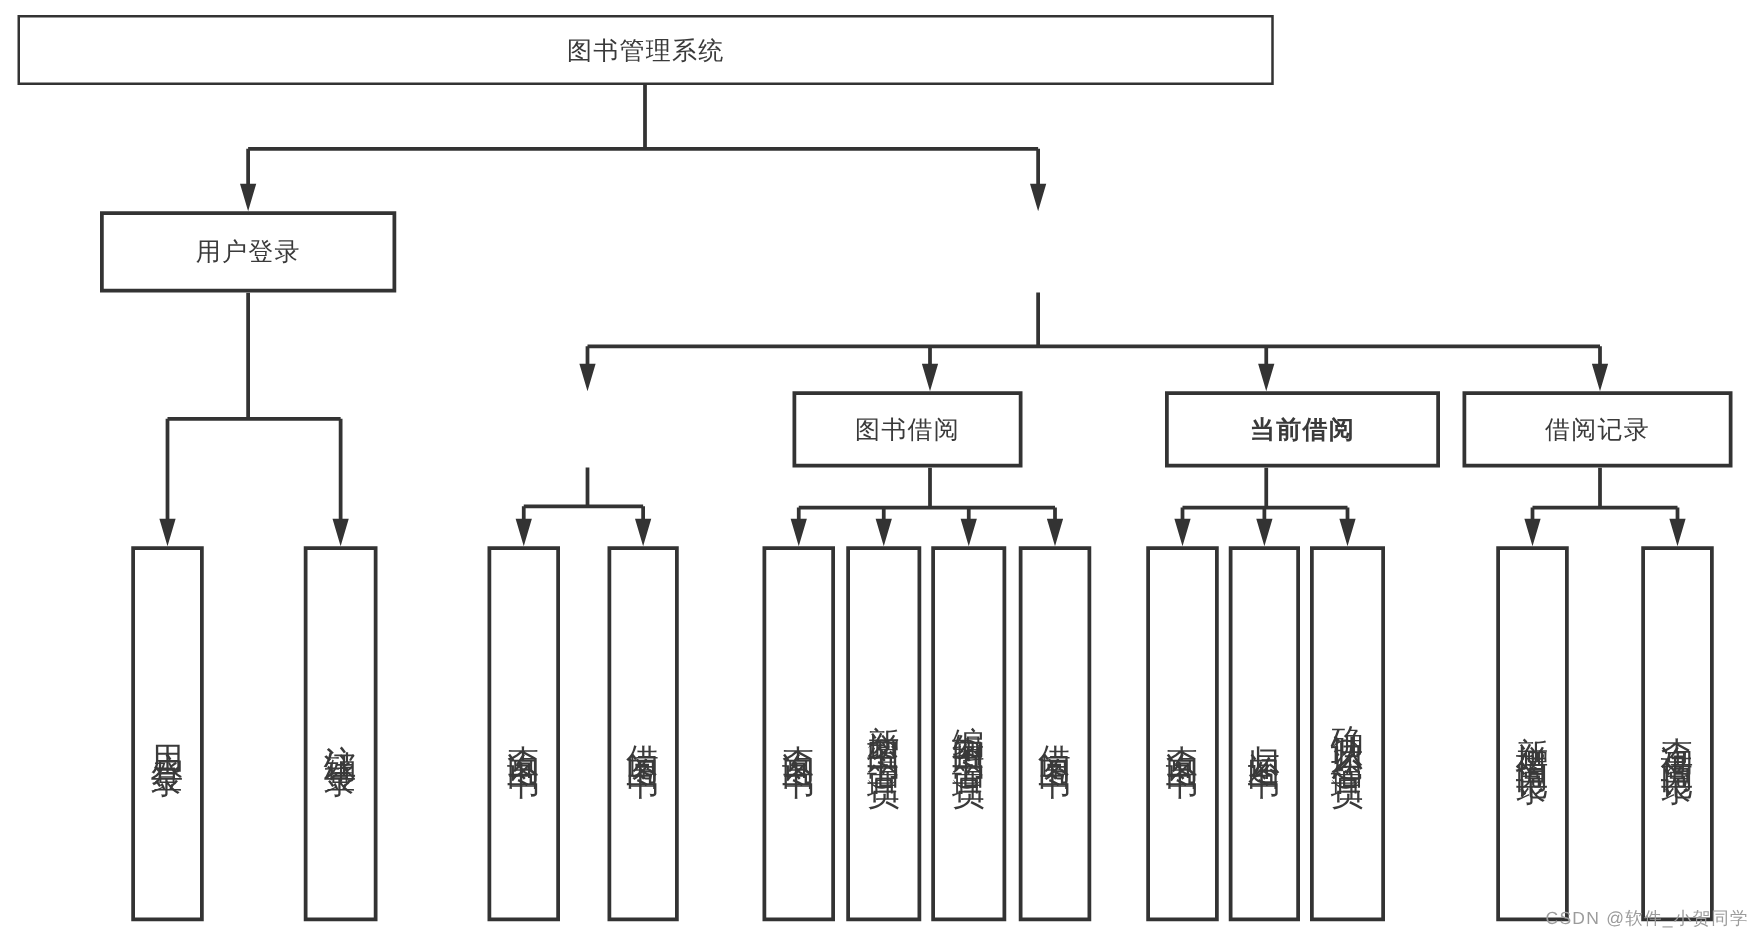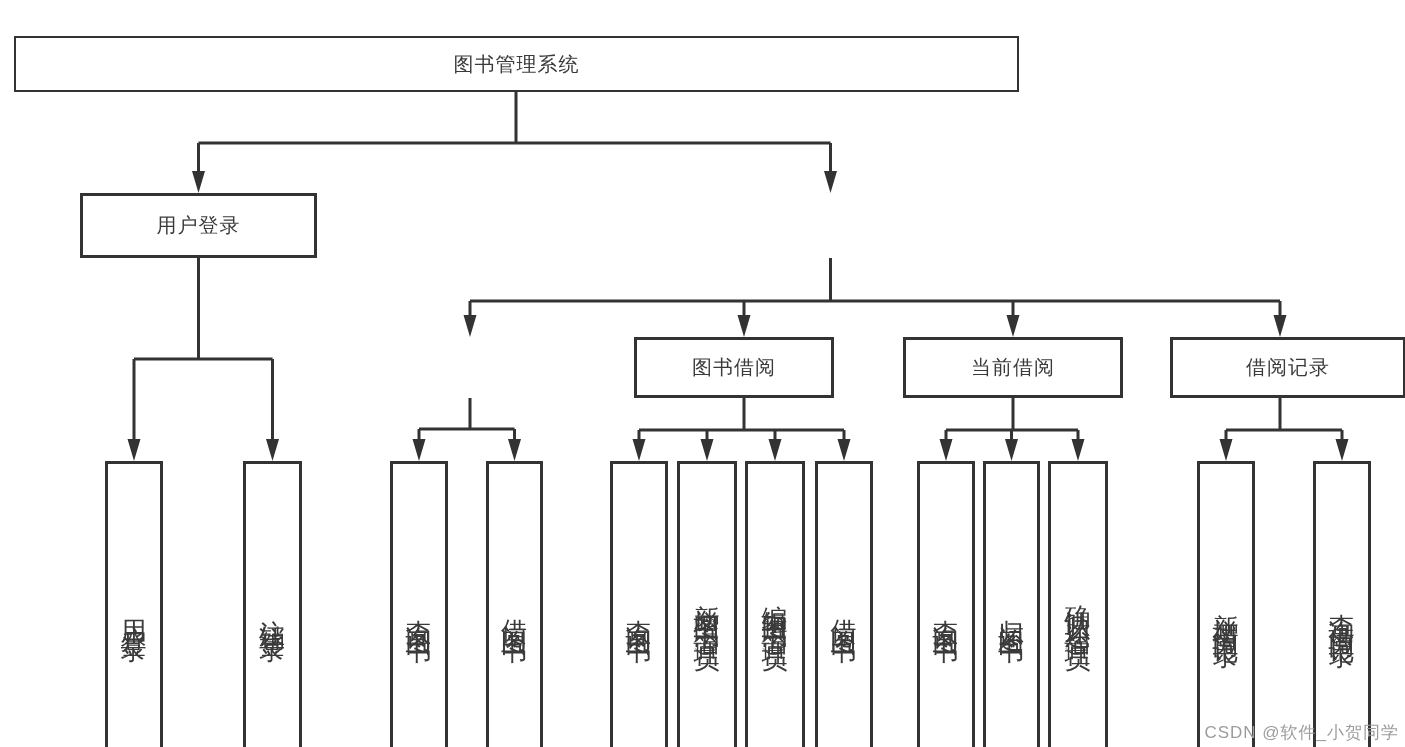--- a/index.html
+++ b/index.html
@@ -7,7 +7,7 @@
     width:1405px;height:747px;position:relative;background:#ffffff;overflow:hidden;
     font-family:"Liberation Sans","DejaVu Sans",sans-serif;color:#3a3a3a;
   }
-  .stage{position:absolute;inset:0;margin-top:24px;}
+  .stage{position:absolute;inset:0;}
   svg.connectors{position:absolute;left:0;top:0;}
   .node{
     position:absolute;box-sizing:border-box;background:#ffffff;

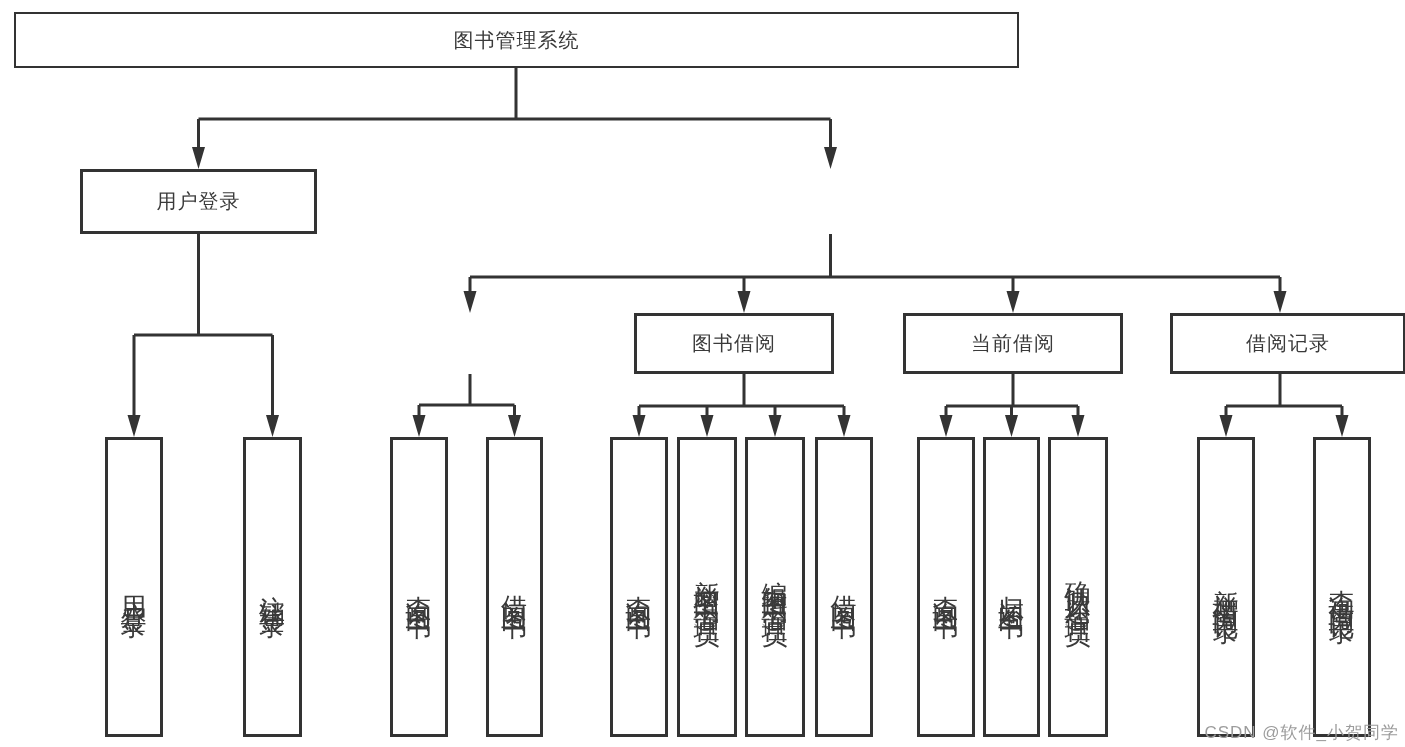--- a/index.html
+++ b/index.html
@@ -63,7 +63,7 @@
     <span class="h-label">用户登录</span>
   </div>
 
-  <div class="node" style="left:634px;top:313px;width:200px;height:61px;">
+  <div class="node" style="left:634px;top:313px;width:184px;height:61px;">
     <span class="h-label">图书借阅</span>
   </div>
   <div class="node" style="left:903px;top:313px;width:220px;height:61px;">

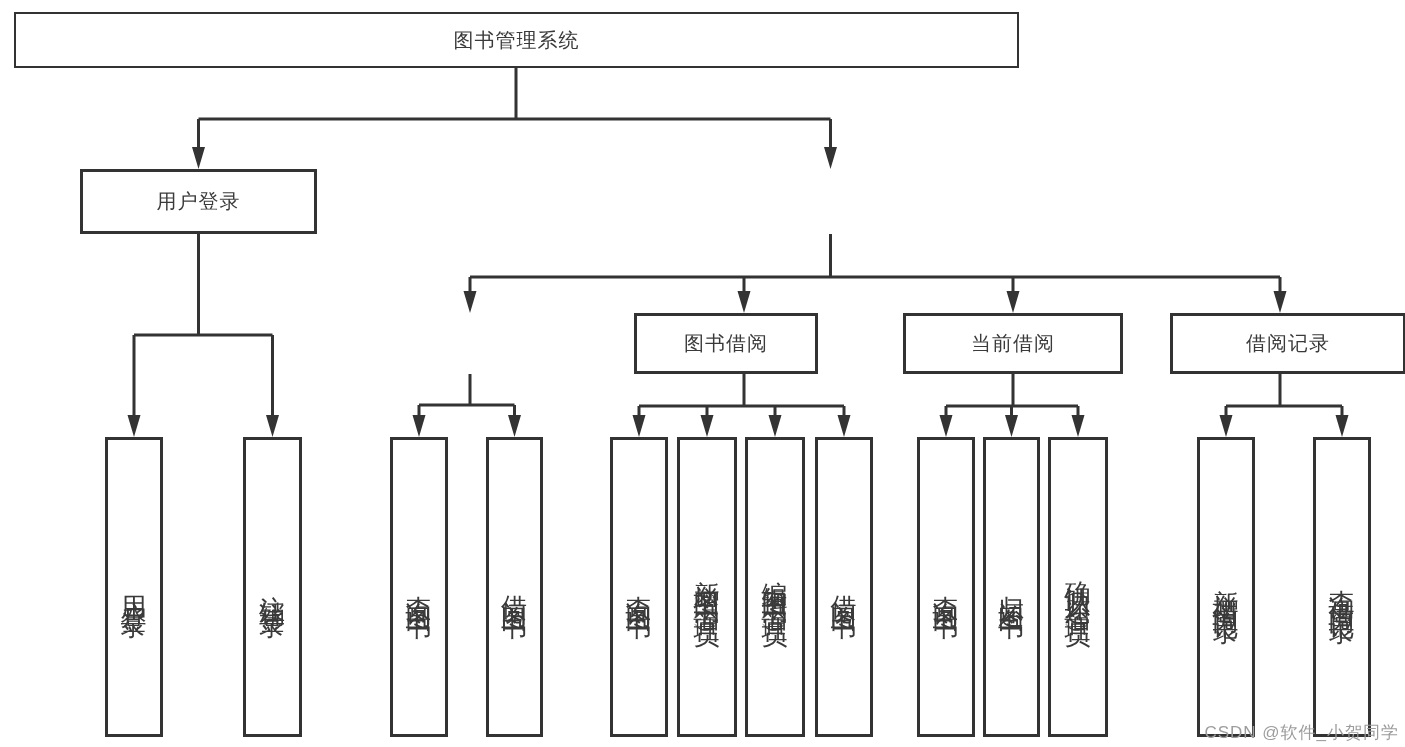--- a/index.html
+++ b/index.html
@@ -66,7 +66,7 @@
   <div class="node" style="left:634px;top:313px;width:184px;height:61px;">
     <span class="h-label">图书借阅</span>
   </div>
-  <div class="node" style="left:903px;top:313px;width:220px;height:61px;">
+  <div class="node" style="left:932px;top:313px;width:220px;height:61px;font-weight:bold;">
     <span class="h-label">当前借阅</span>
   </div>
   <div class="node" style="left:1170px;top:313px;width:236px;height:61px;">

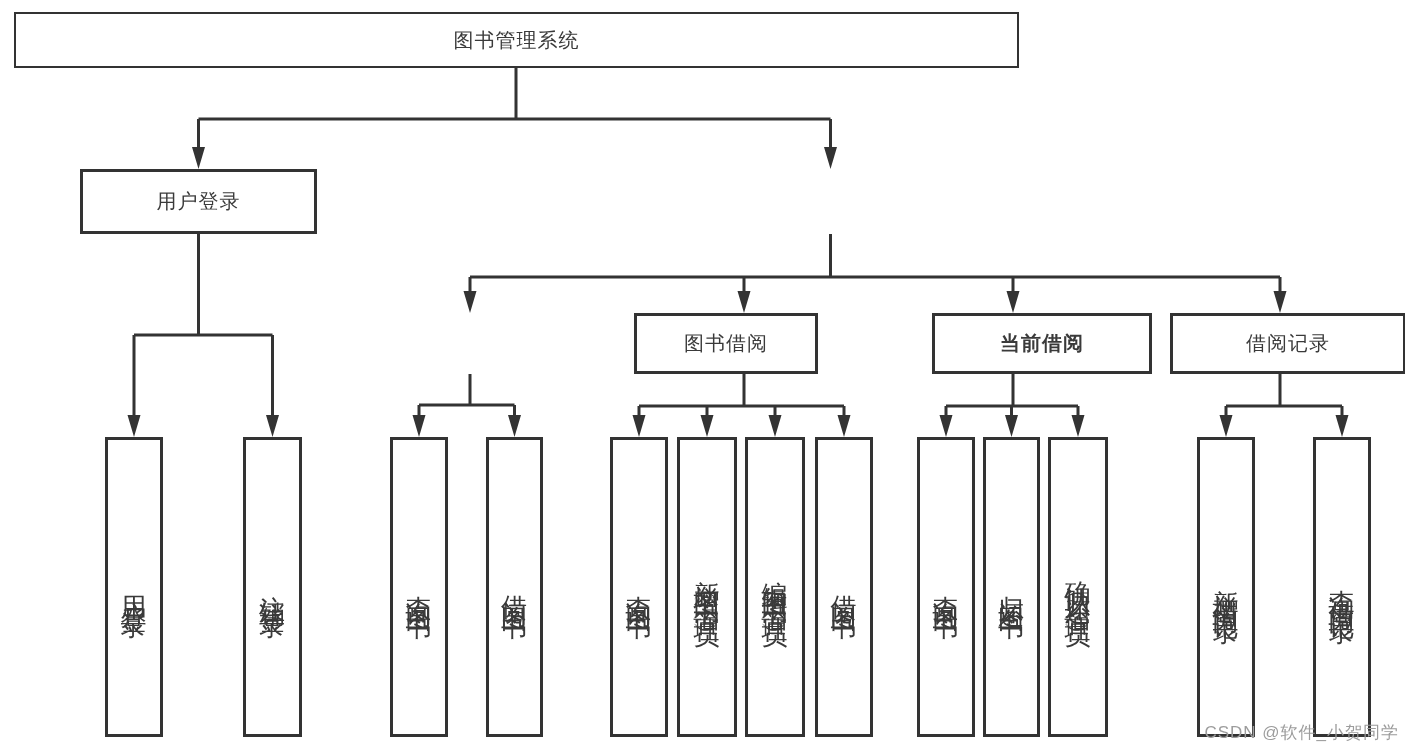--- a/index.html
+++ b/index.html
@@ -69,7 +69,7 @@
   <div class="node" style="left:932px;top:313px;width:220px;height:61px;font-weight:bold;">
     <span class="h-label">当前借阅</span>
   </div>
-  <div class="node" style="left:1170px;top:313px;width:236px;height:61px;">
+  <div class="node" style="left:1170px;top:313px;width:216px;height:61px;">
     <span class="h-label">借阅记录</span>
   </div>
 

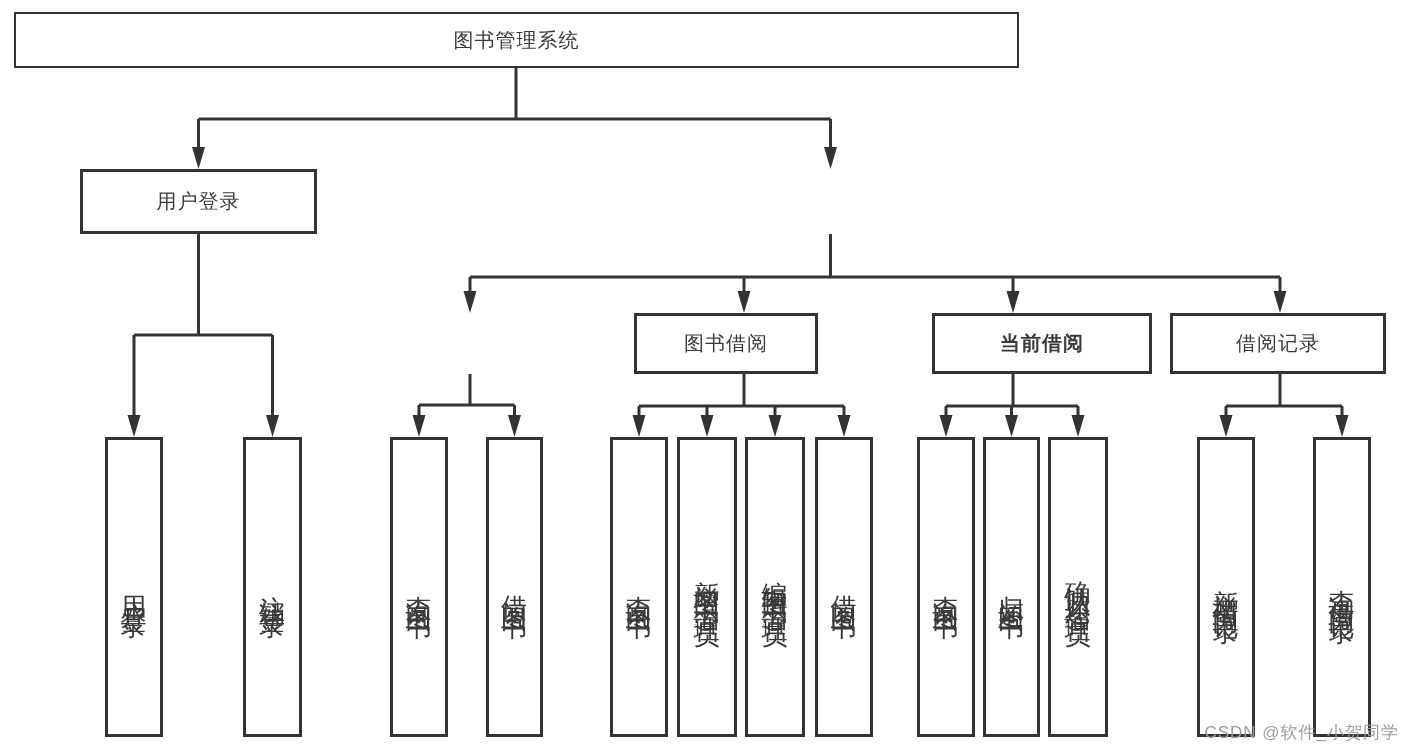--- a/index.html
+++ b/index.html
@@ -22,7 +22,7 @@
     font-size:26px;line-height:1;letter-spacing:6px;white-space:nowrap;
   }
   .watermark{
-    position:absolute;right:6px;bottom:3px;font-size:17px;color:#9c9c9c;
+    position:absolute;right:6px;bottom:3px;font-size:14px;color:#9c9c9c;
     letter-spacing:1px;white-space:nowrap;
   }
 </style>

